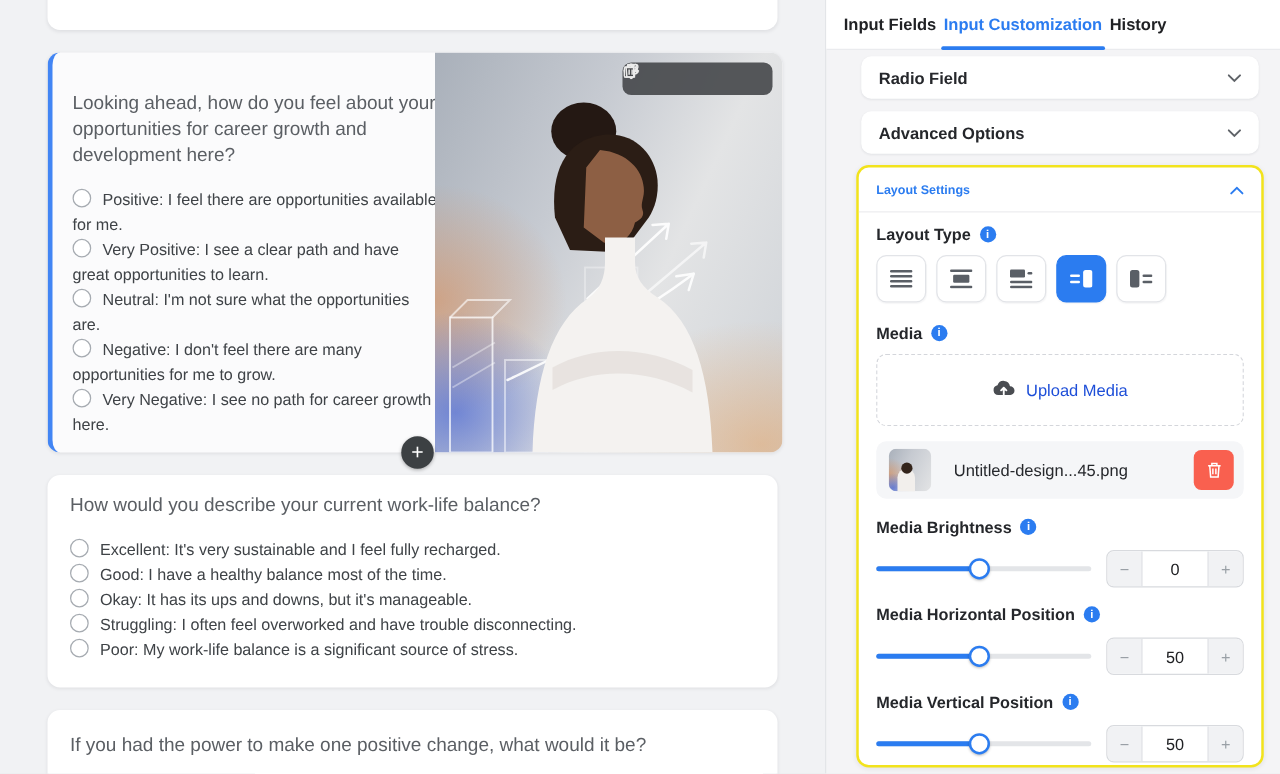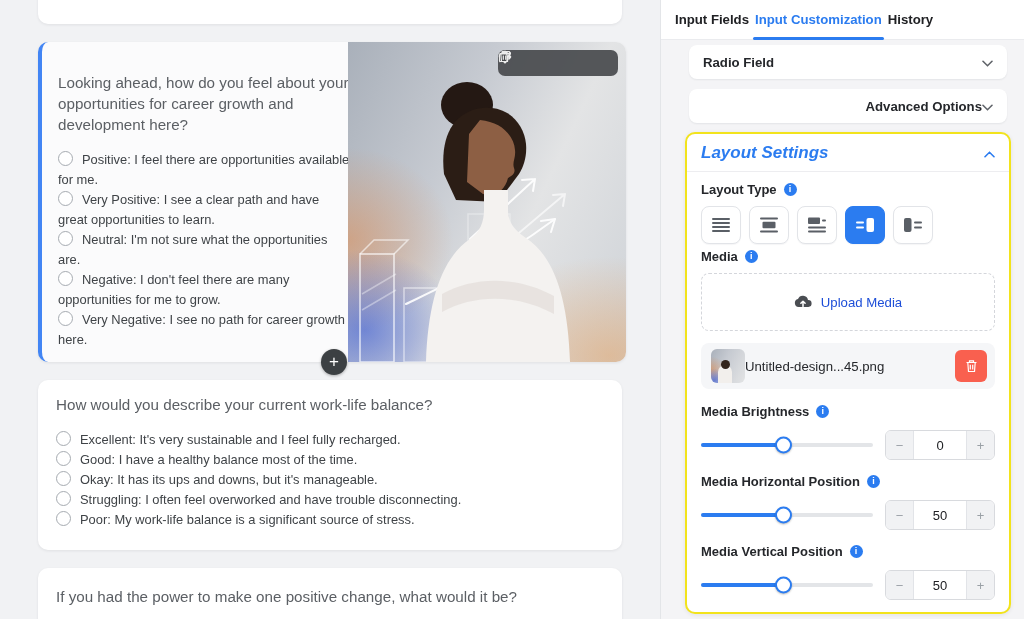--- a/index.html
+++ b/index.html
@@ -42,7 +42,7 @@
   .acc{position:absolute;left:28px;width:318px;height:34px;background:#fff;border-radius:8px;box-shadow:0 1px 2px rgba(20,25,40,.07);
     display:flex;align-items:center;justify-content:space-between;padding:0 14px;box-sizing:border-box;cursor:pointer;}
   .acc-label{font-size:13.2px;font-weight:600;color:#25272b;}
-  .acc1{top:45px;} .acc2{top:89px;justify-content:flex-end;}
+  .acc1{top:45px;} .acc2{top:89px;}
   .yellow-card{position:absolute;left:24px;top:132px;width:326px;height:482px;background:#fff;border:2px solid #f2e31c;
     border-radius:10px;box-sizing:border-box;box-shadow:0 1px 4px rgba(20,25,40,.08);overflow:hidden;}
   .yc-header{display:flex;align-items:center;justify-content:space-between;padding:9px 14px 8px;border-bottom:1px solid #ededf0;cursor:pointer;}

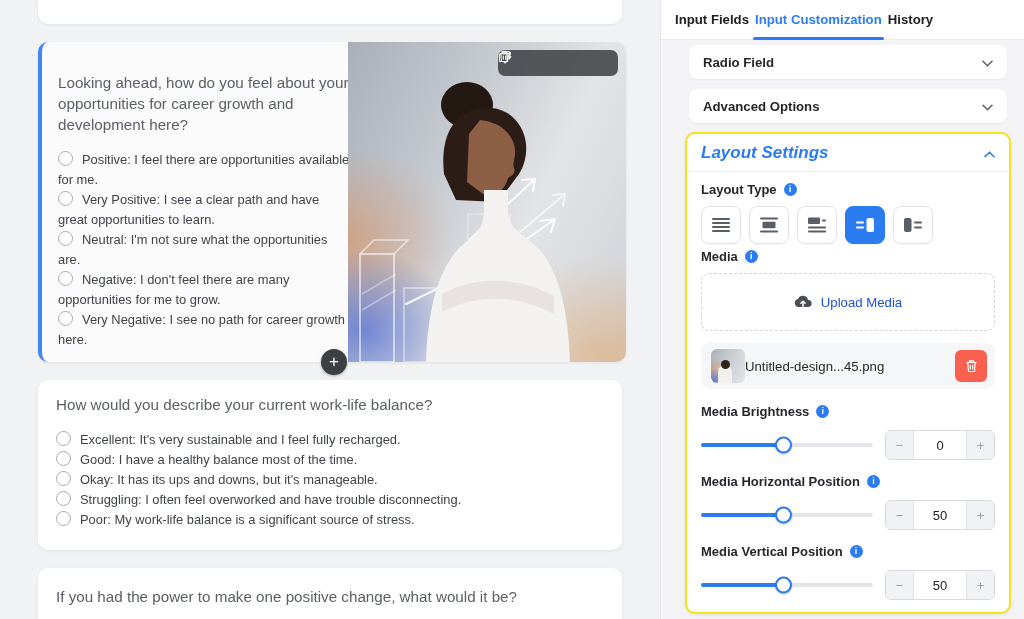--- a/index.html
+++ b/index.html
@@ -46,7 +46,7 @@
   .yellow-card{position:absolute;left:24px;top:132px;width:326px;height:482px;background:#fff;border:2px solid #f2e31c;
     border-radius:10px;box-sizing:border-box;box-shadow:0 1px 4px rgba(20,25,40,.08);overflow:hidden;}
   .yc-header{display:flex;align-items:center;justify-content:space-between;padding:9px 14px 8px;border-bottom:1px solid #ededf0;cursor:pointer;}
-  .yc-title{font-size:17px;font-weight:700;color:#2b7cf0;font-style:italic;}
+  .yc-title{font-size:10px;font-weight:700;color:#2b7cf0;}
   .yc-body{padding:10px 14px 0;}
   .field-label{display:flex;align-items:center;font-size:13px;font-weight:600;color:#25272b;}
   .info{display:inline-block;width:13px;height:13px;border-radius:50%;background:#2b7cf0;color:#fff;font-size:9px;font-weight:700;

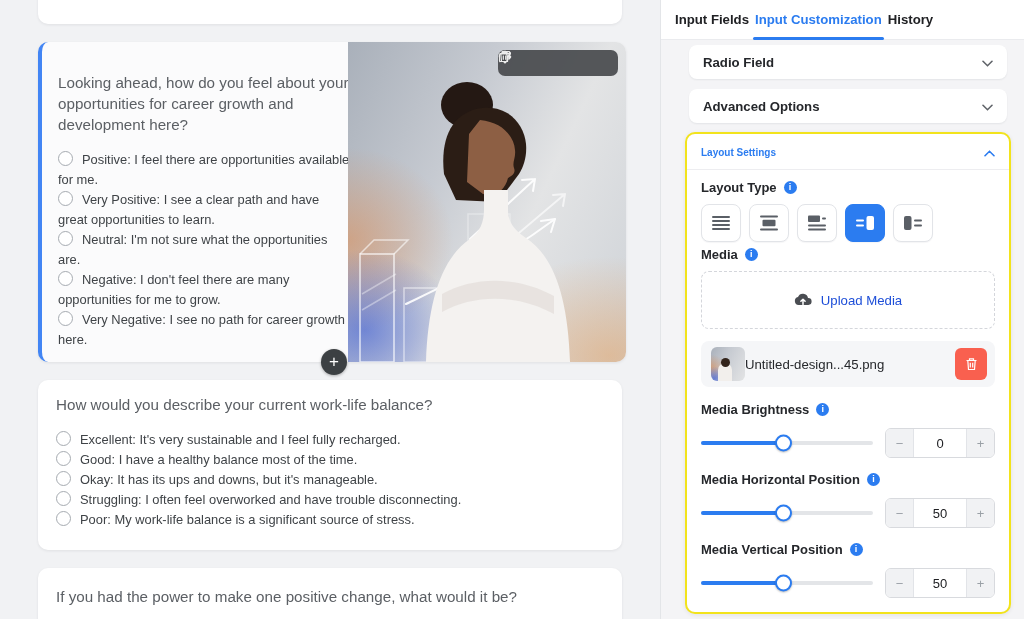--- a/index.html
+++ b/index.html
@@ -57,7 +57,7 @@
   .lt-btn .g{fill:#5a5f66;}
   .lt-btn.selected{background:#2b7cf0;border-color:#2b7cf0;}
   .lt-btn.selected .g{fill:#fff;}
-  .media-label{margin-top:5px;}
+  .media-label{margin-top:17px;}
   .upload{margin-top:9px;height:56px;border:1.5px dashed #d4d6db;border-radius:8px;background:#fff;
     display:flex;align-items:center;justify-content:center;gap:9px;cursor:pointer;}
   .upload-text{font-size:13.2px;color:#1d4ed8;font-weight:500;}

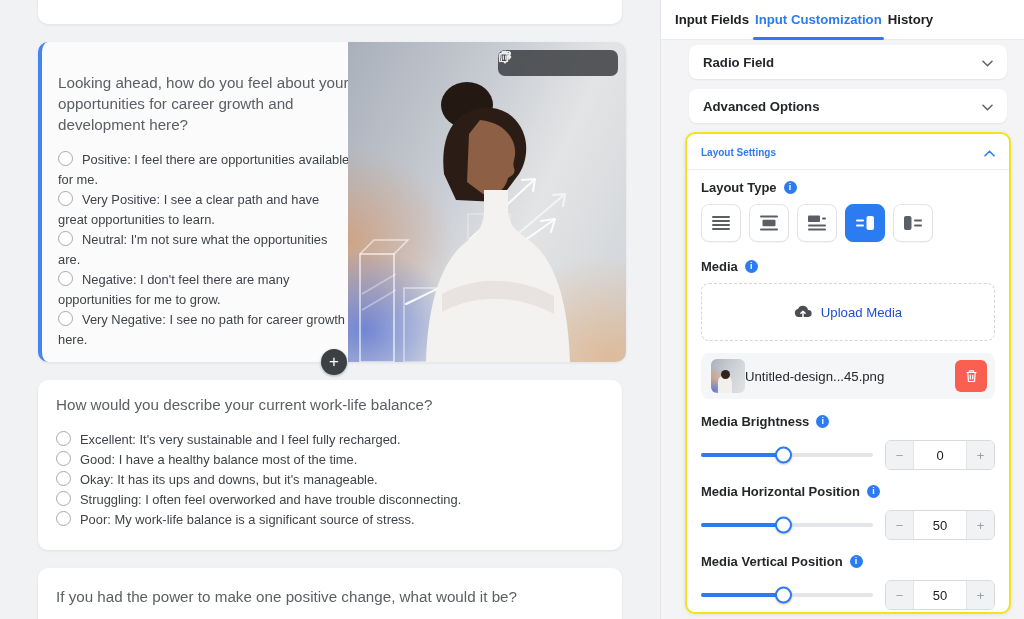--- a/index.html
+++ b/index.html
@@ -70,7 +70,7 @@
     position:relative;overflow:hidden;}
   .thumb::after{content:"";position:absolute;left:7px;bottom:-4px;width:14px;height:22px;border-radius:7px 7px 0 0;background:#f2efec;}
   .thumb::before{content:"";position:absolute;left:10px;bottom:14px;width:9px;height:9px;border-radius:50%;background:#33241b;z-index:1;}
-  .file-name{font-size:13.2px;color:#26282c;flex:1;}
+  .file-name{margin-left:18px;font-size:13.2px;color:#26282c;flex:1;}
   .del-btn{width:32px;height:32px;border-radius:6px;background:#f9604f;display:flex;align-items:center;justify-content:center;cursor:pointer;}
   .slider-group{margin-top:15px;}
   .slider-row{display:flex;align-items:center;justify-content:space-between;margin-top:12px;height:28px;}

